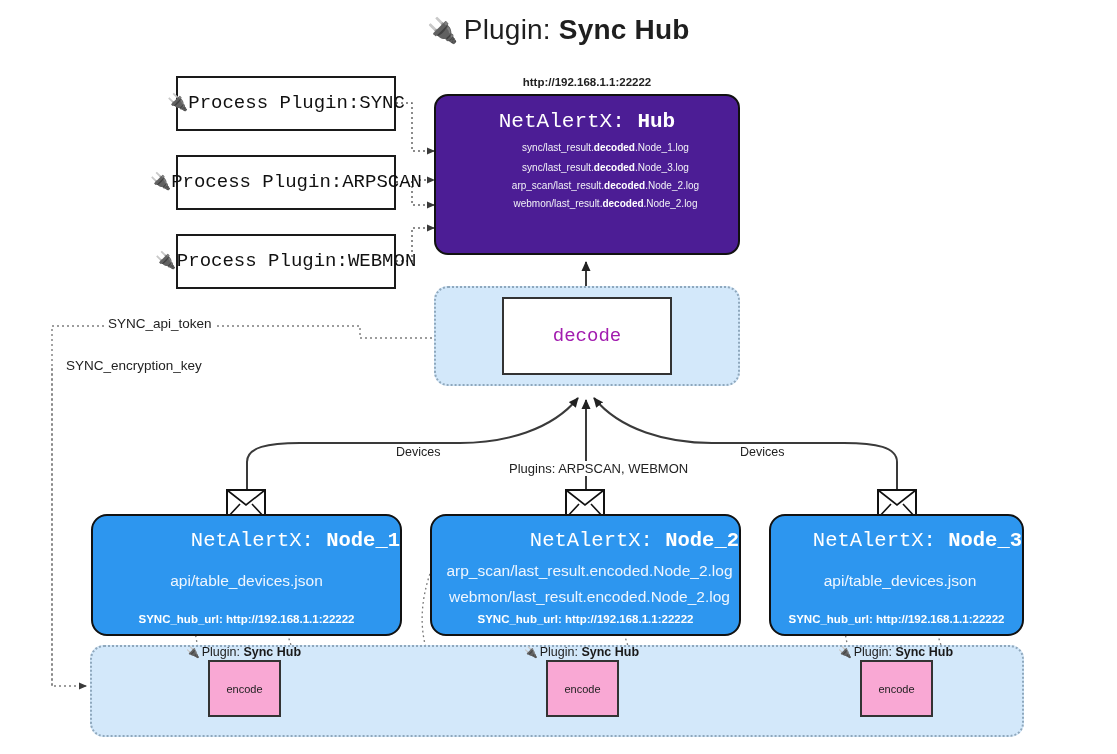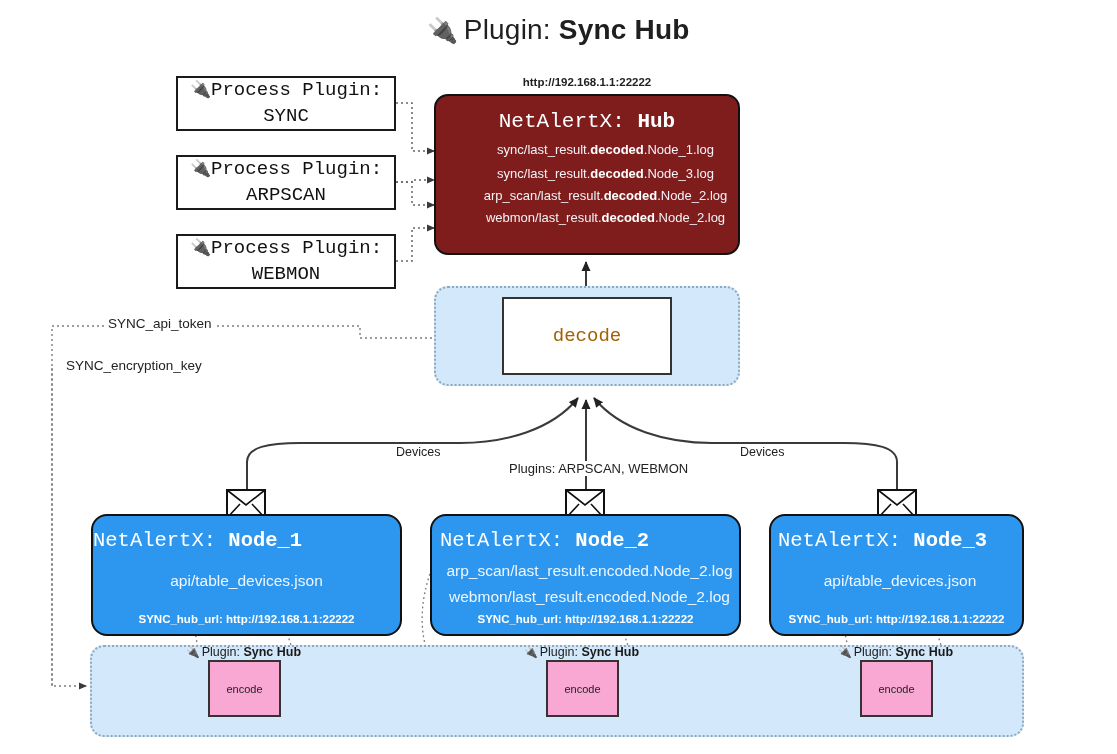--- a/index.html
+++ b/index.html
@@ -18,7 +18,7 @@
   
   .proc{background:#ffffff;border:2px solid #1a1a1a;
         font-family:"Liberation Mono", monospace;font-size:19px;line-height:1.35;
-        display:flex;flex-direction:column;align-items:center;justify-content:center;
+        display:flex;align-items:center;justify-content:center;
         text-align:center;color:#111;}
   .proc .l1{white-space:nowrap;}
   .proc .l1 .plug{font-size:17px;font-family:"DejaVu Sans",sans-serif;}

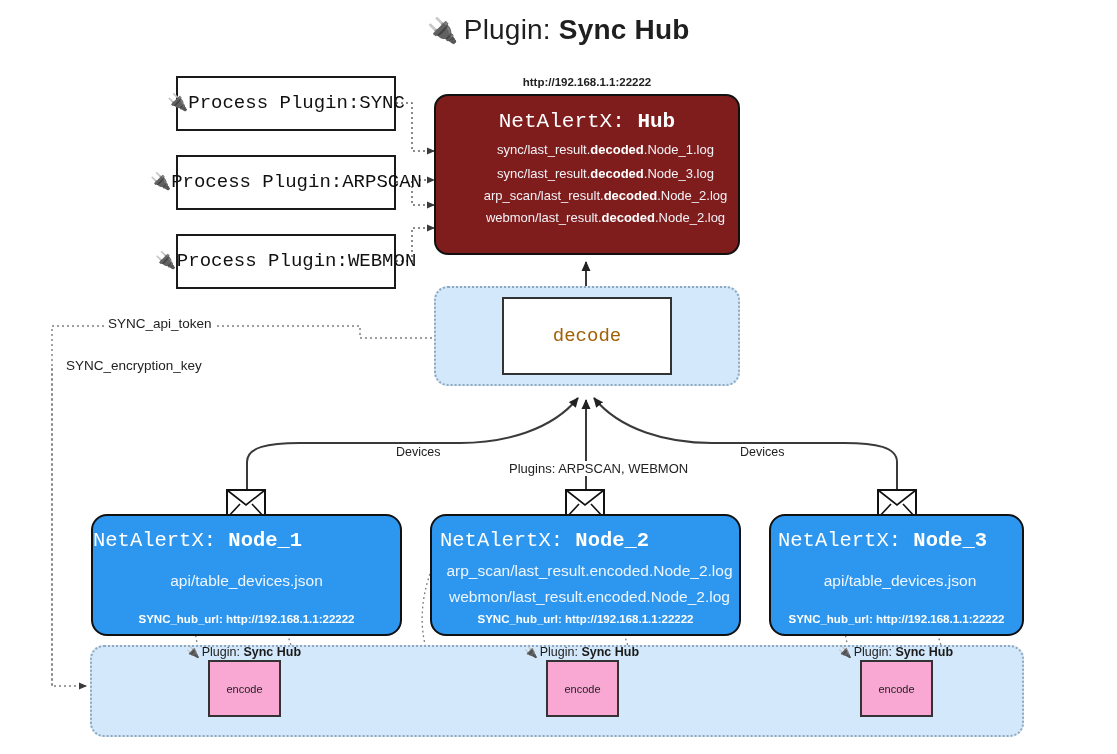--- a/index.html
+++ b/index.html
@@ -25,7 +25,7 @@
   .proc .l2{white-space:nowrap;}
 
   
-  #hub{left:434px;top:94px;width:306px;height:161px;background:#7f1d1d;
+  #hub{left:434px;top:94px;width:306px;height:161px;background:#4c1d95;
        border:2.5px solid #111;border-radius:14px;color:#fff;overflow:hidden;}
   #hub .hub-title{font-family:"Liberation Mono", monospace;font-size:21px;
        text-align:center;margin-top:14px;color:#fff;}

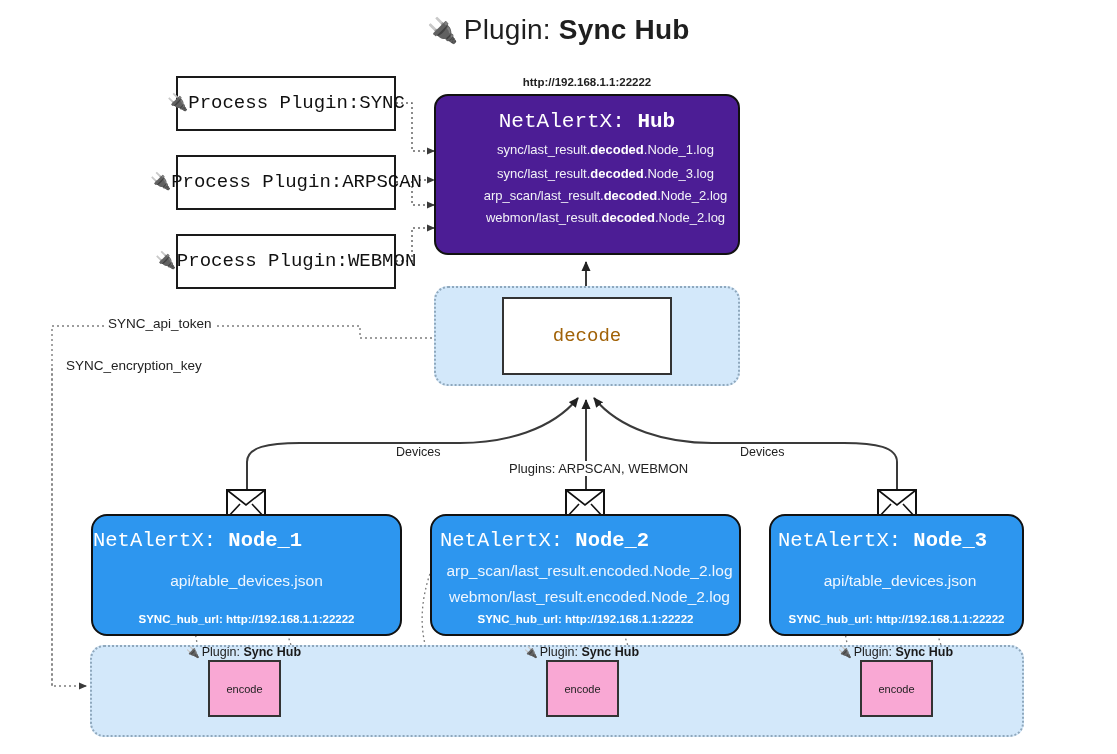--- a/index.html
+++ b/index.html
@@ -30,7 +30,7 @@
   #hub .hub-title{font-family:"Liberation Mono", monospace;font-size:21px;
        text-align:center;margin-top:14px;color:#fff;}
   #hub .hub-title b{font-weight:bold;}
-  #hub .logline{font-size:13px;text-align:center;color:#f2f2f7;
+  #hub .logline{font-size:10px;text-align:center;color:#f2f2f7;
        margin-top:9px;white-space:nowrap;padding-left:37px;}
   #hub .logline.tight{margin-top:7px;}
   #hub .logline b{font-weight:bold;color:#ffffff;}

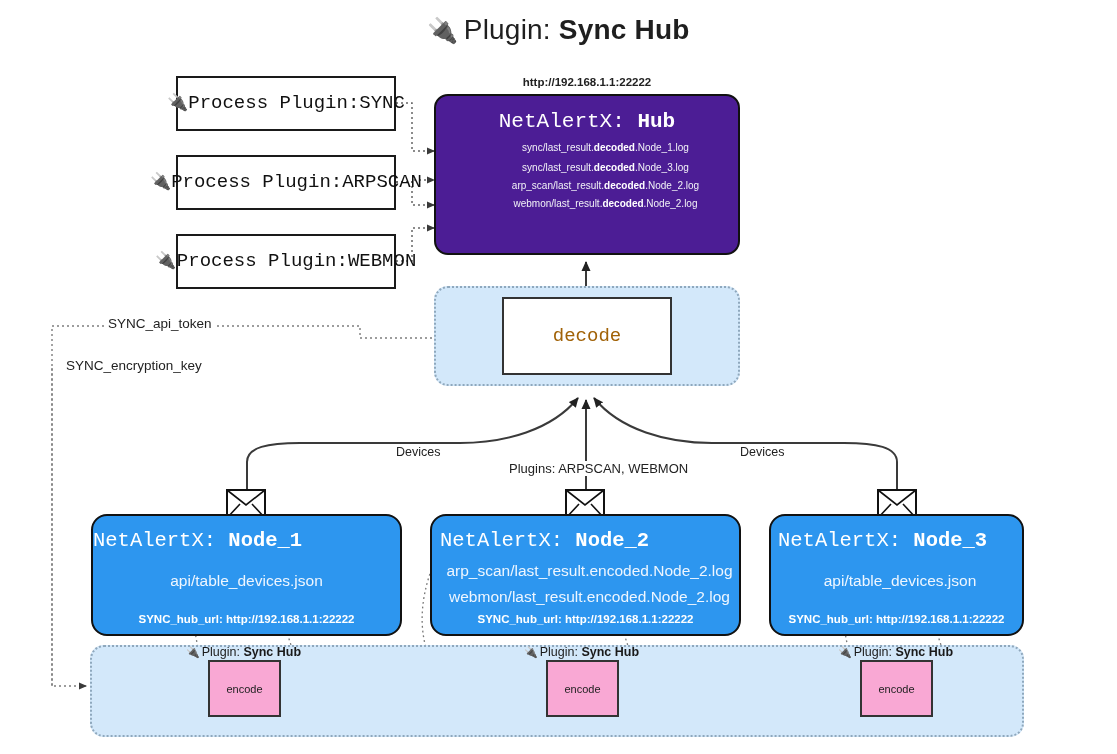--- a/index.html
+++ b/index.html
@@ -42,7 +42,7 @@
        border:2px dotted #8fa8bd;border-radius:14px;}
   #decodeBox{left:502px;top:297px;width:170px;height:78px;background:#fff;
        border:2px solid #333;display:flex;align-items:center;justify-content:center;
-       font-family:"Liberation Mono", monospace;font-size:19px;color:#a16207;}
+       font-family:"Liberation Mono", monospace;font-size:19px;color:#a21caf;}
 
   
   .node{background:#2d96ef;border:2.5px solid #111;border-radius:16px;color:#fff;

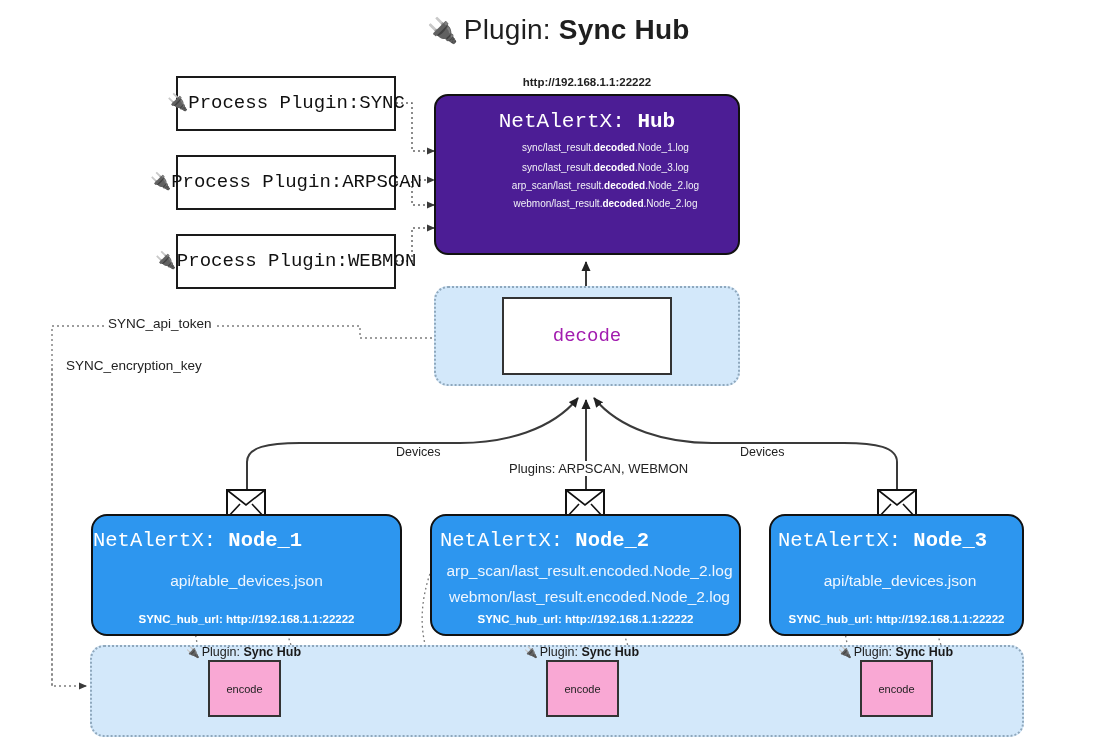--- a/index.html
+++ b/index.html
@@ -48,7 +48,7 @@
   .node{background:#2d96ef;border:2.5px solid #111;border-radius:16px;color:#fff;
         overflow:hidden;}
   .node .n-title{font-family:"Liberation Mono", monospace;font-size:20.5px;
-        text-align:left;margin-top:13px;color:#ffffff;}
+        text-align:right;margin-top:13px;color:#ffffff;}
   .node .n-title b{font-weight:bold;}
   .node .n-line{font-size:15.5px;text-align:center;color:#eef6ff;white-space:nowrap;}
   .node .n-foot{font-size:11.5px;font-weight:bold;text-align:center;color:#ffffff;

